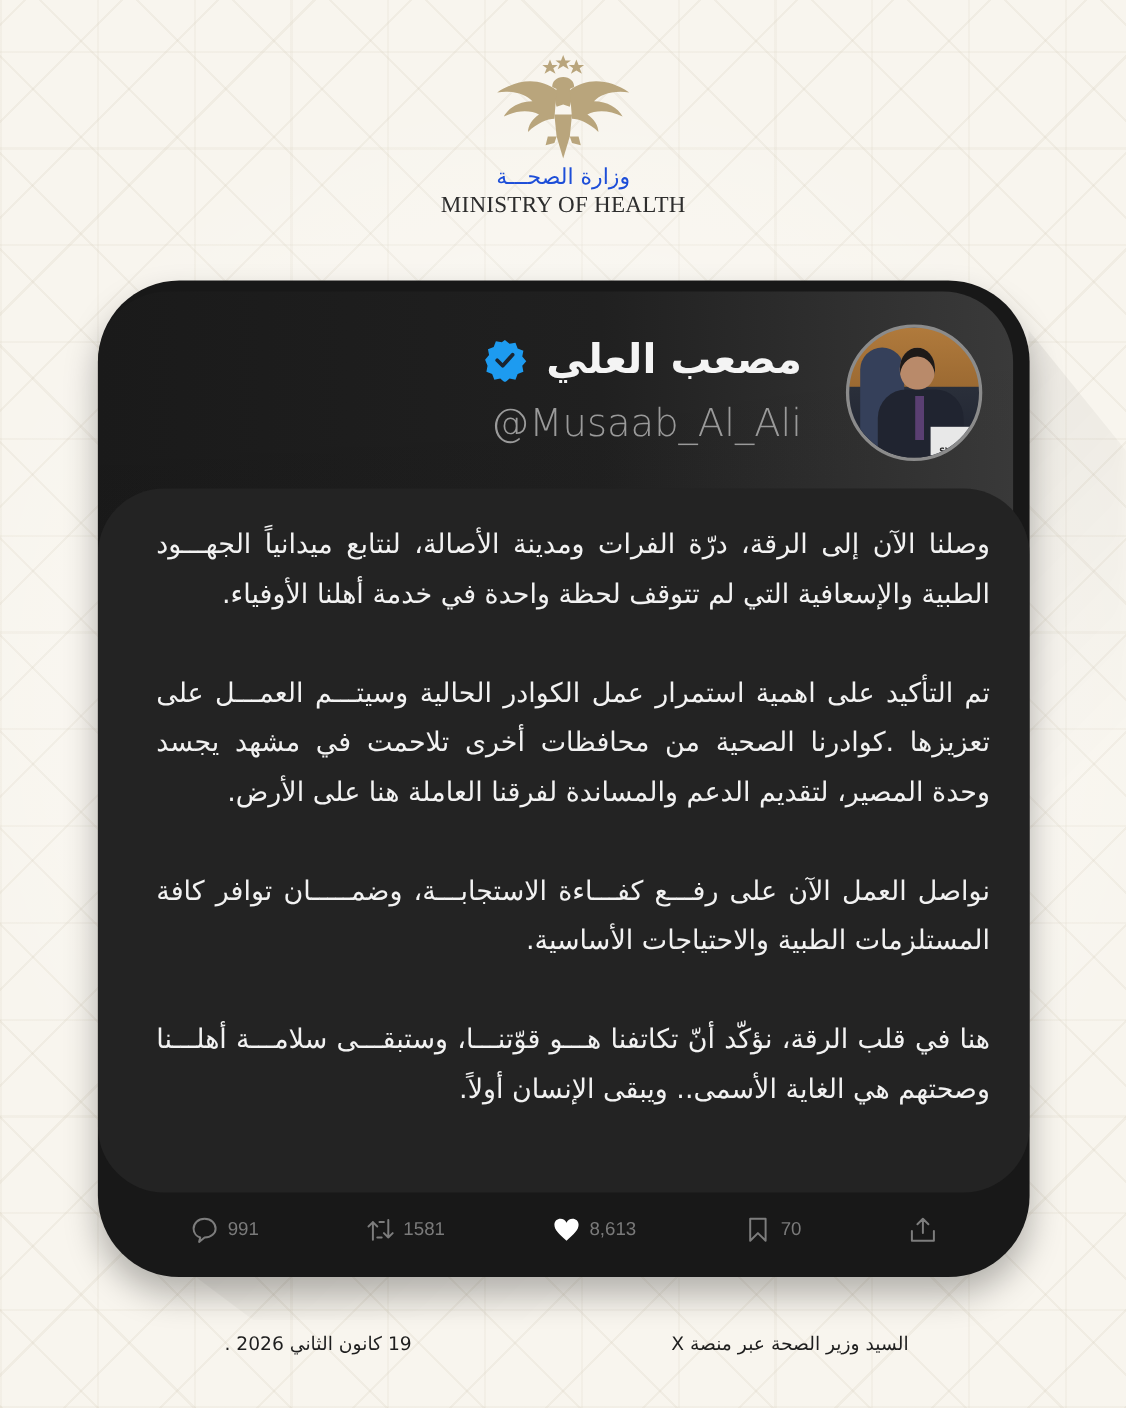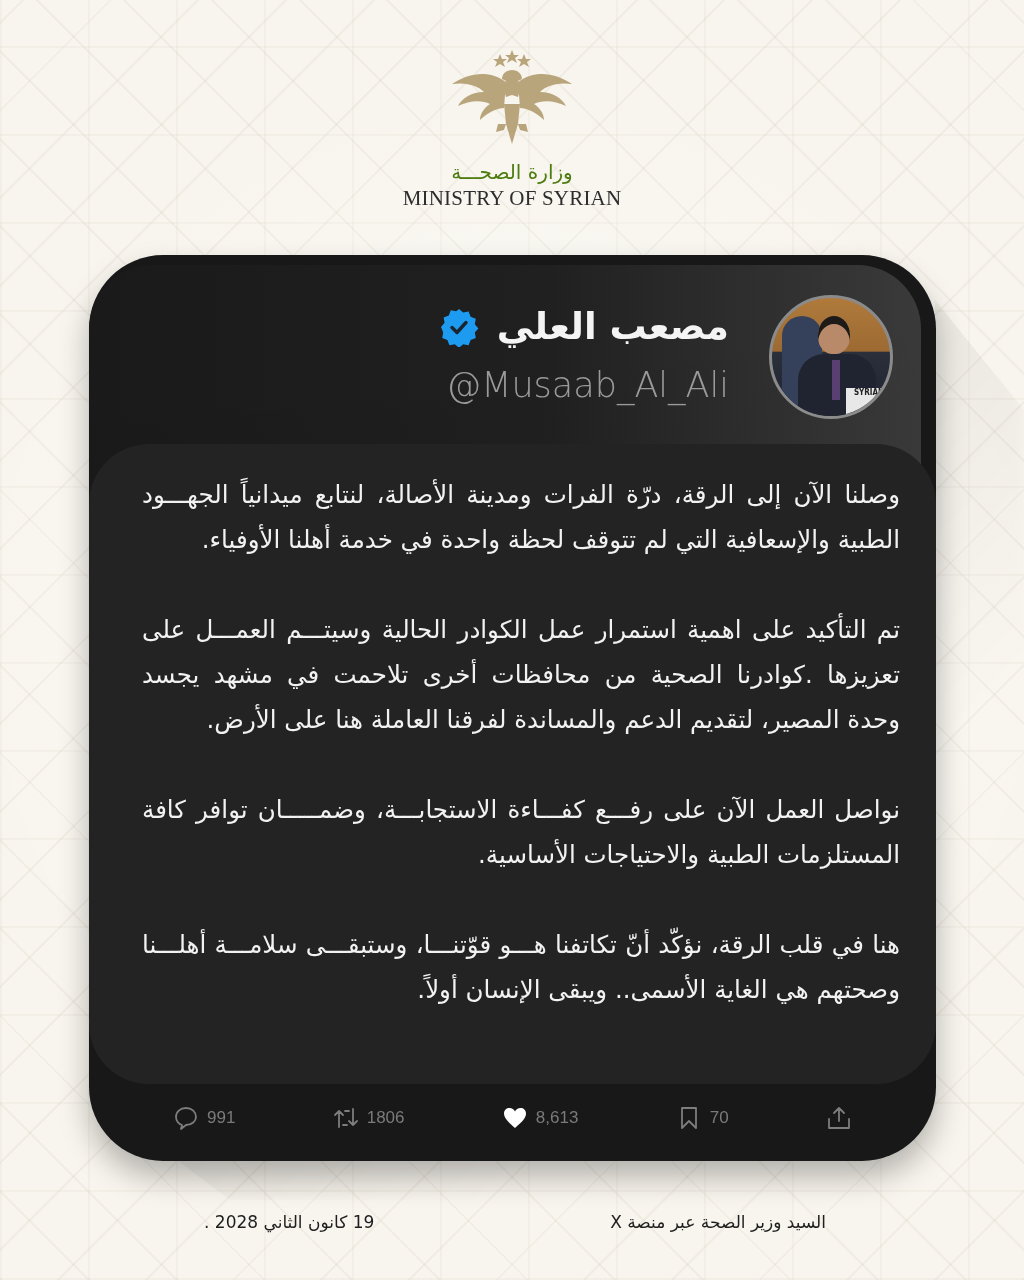--- a/index.html
+++ b/index.html
@@ -23,9 +23,9 @@
   }
   .logo svg { width: 124px; height: 100px; }
   .logo .ar {
-    margin-top: 12px;
-    font-family: "DejaVu Sans", sans-serif;
-    font-size: 20px; color: #4d7c0f;
+    margin-top: 0;
+    font-family: "DejaVu Sans", sans-serif;
+    font-size: 20px; color: #1d4ed8;
     direction: rtl;
   }
   .logo .en {

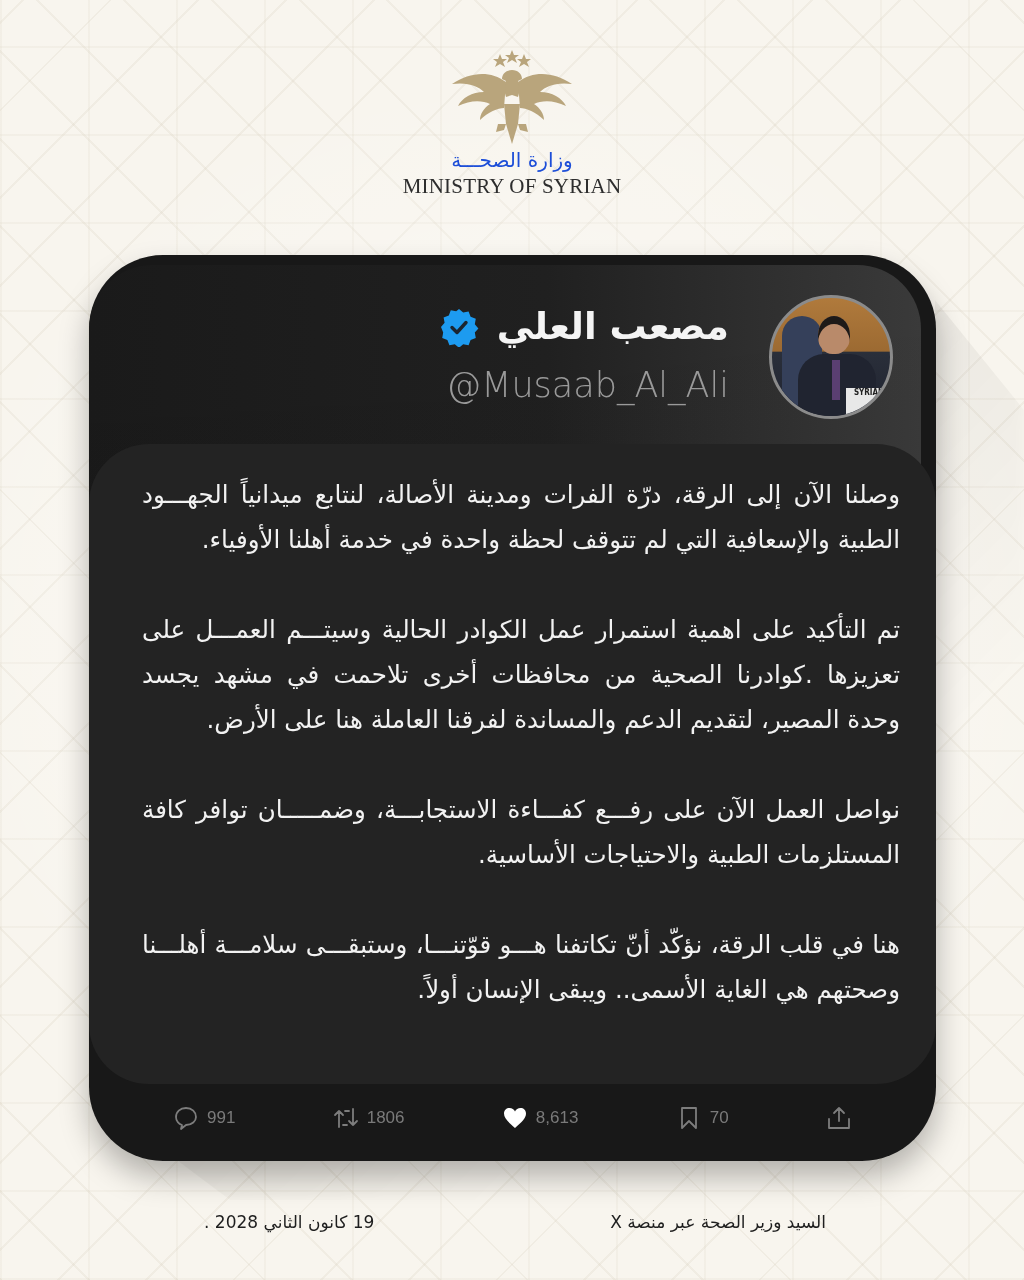--- a/index.html
+++ b/index.html
@@ -175,7 +175,7 @@
     </g>
   </svg>
   <div class="ar">وزارة الصحـــة</div>
-  <div class="en">MINISTRY OF SYRIAN</div>
+  <div class="en">MINISTRY OF HEALTH</div>
 </div>
 
 <div class="card-shadow"></div>

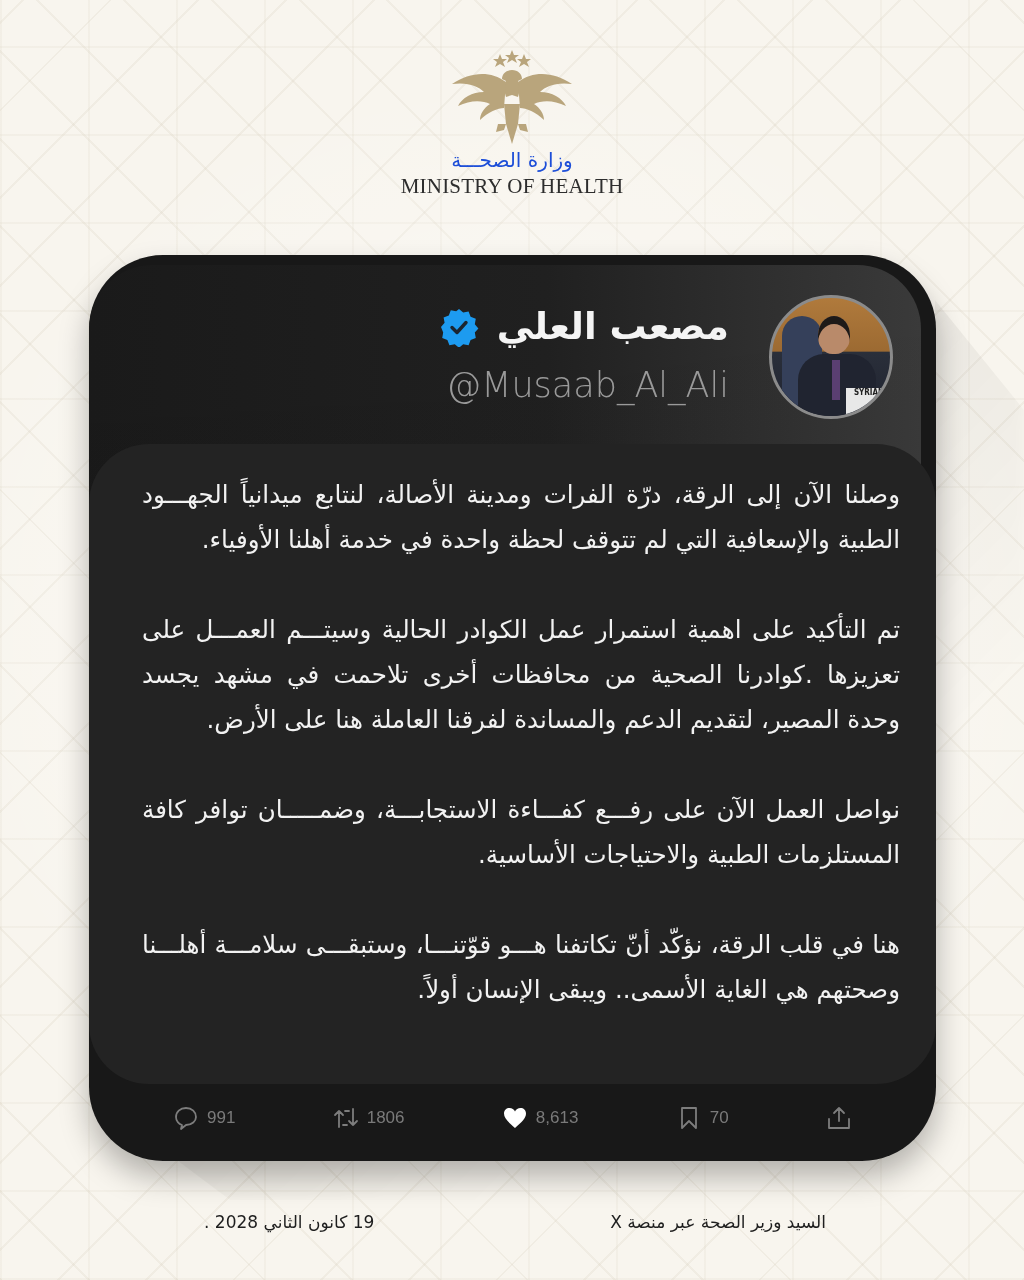--- a/index.html
+++ b/index.html
@@ -93,7 +93,7 @@
     position: absolute; left: 74px; top: 90px; width: 46px; height: 26px;
     background: #e8e8e8; color: #222;
     font-family: "DejaVu Sans Condensed", "DejaVu Sans", sans-serif;
-    font-size: 8px; font-weight: bold; text-align: center; padding-top: 0;
+    font-size: 8px; font-weight: bold; text-align: center; padding-top: 18px;
   }
 
   .name-row {

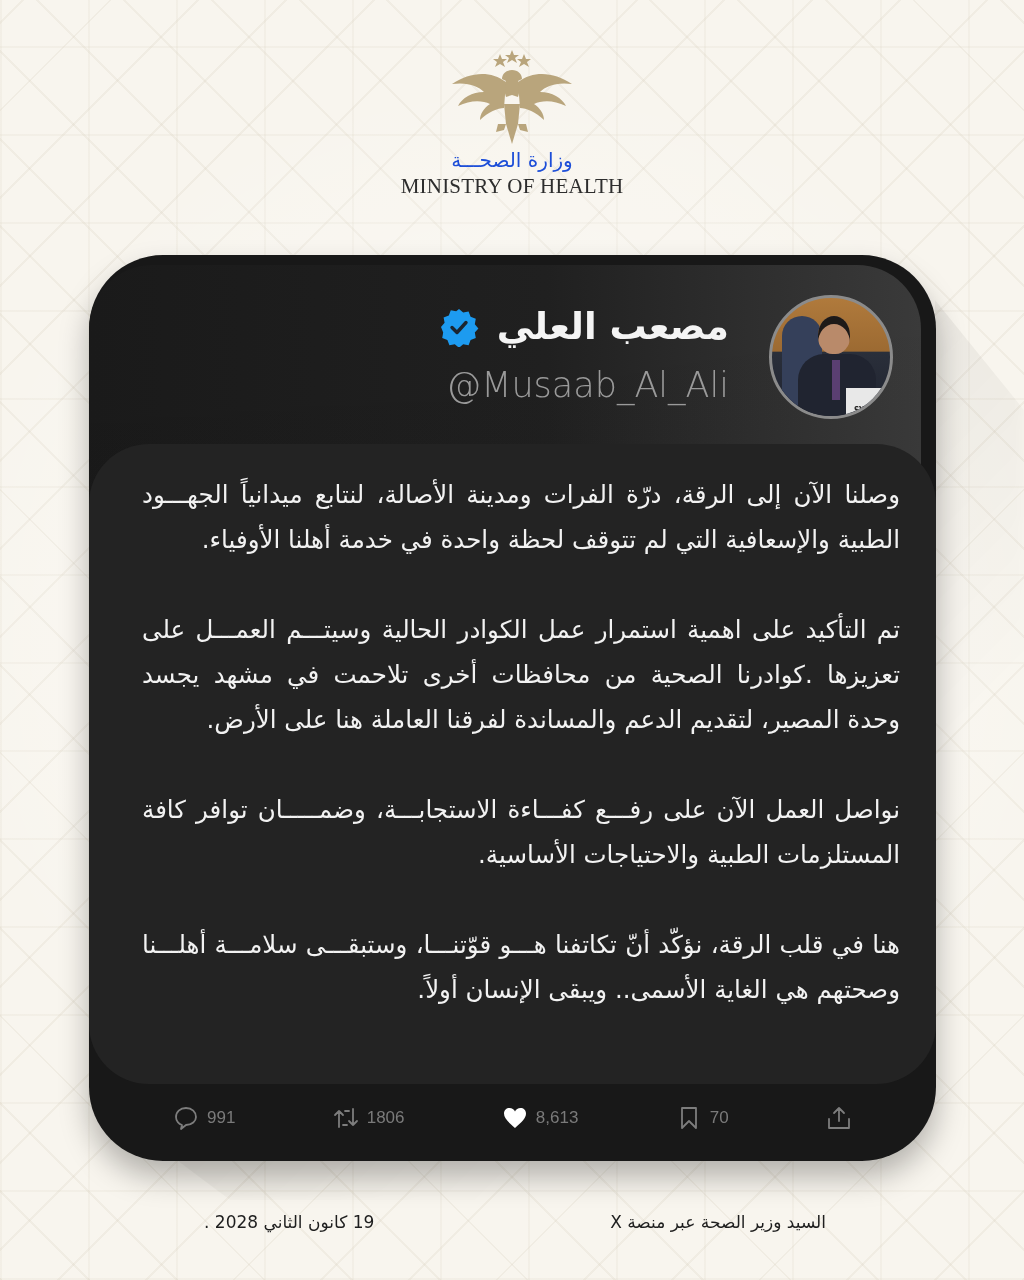--- a/index.html
+++ b/index.html
@@ -223,7 +223,7 @@
         <path d="M6 22 V6 M2 10 l4 -4 l4 4 M10 20 h4" fill="none" stroke="#7d7d7d" stroke-width="1.8" stroke-linecap="round" stroke-linejoin="round"></path>
         <path d="M20 4 V20 M16 16 l4 4 l4 -4 M16 6 h-4" fill="none" stroke="#7d7d7d" stroke-width="1.8" stroke-linecap="round" stroke-linejoin="round"></path>
       </svg>
-      <span class="count">1806</span>
+      <span class="count">1581</span>
     </div>
     <div class="action">
       <svg viewBox="0 0 26 26">

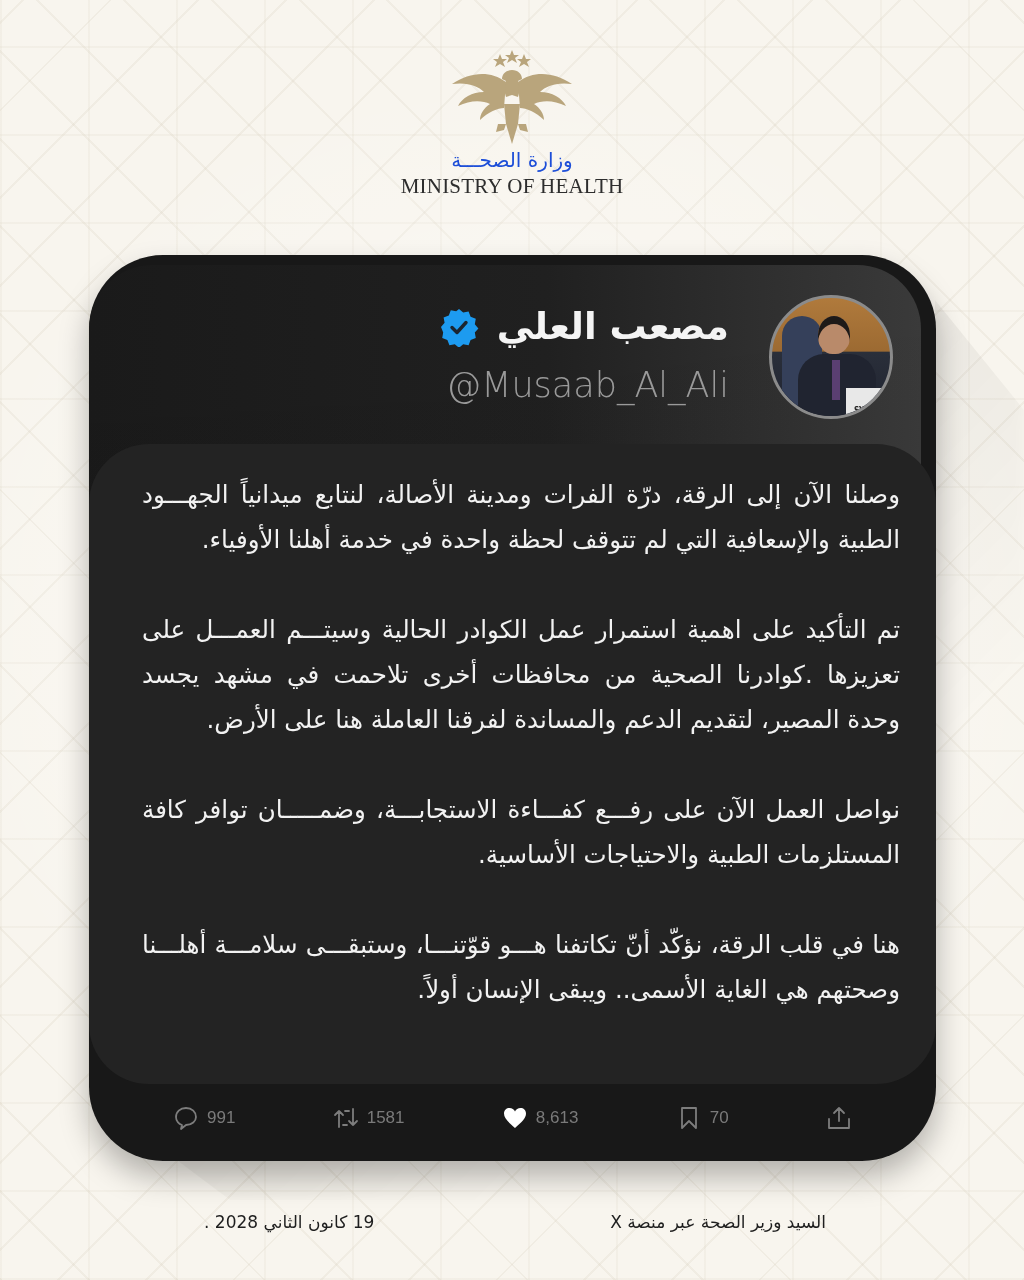--- a/index.html
+++ b/index.html
@@ -245,7 +245,7 @@
   </div>
 </div>
 
-<div class="footer-date">19 كانون الثاني 2028 .</div>
+<div class="footer-date">19 كانون الثاني 2026 .</div>
 <div class="footer-src">السيد وزير الصحة عبر منصة X</div>
 
 </body></html>

